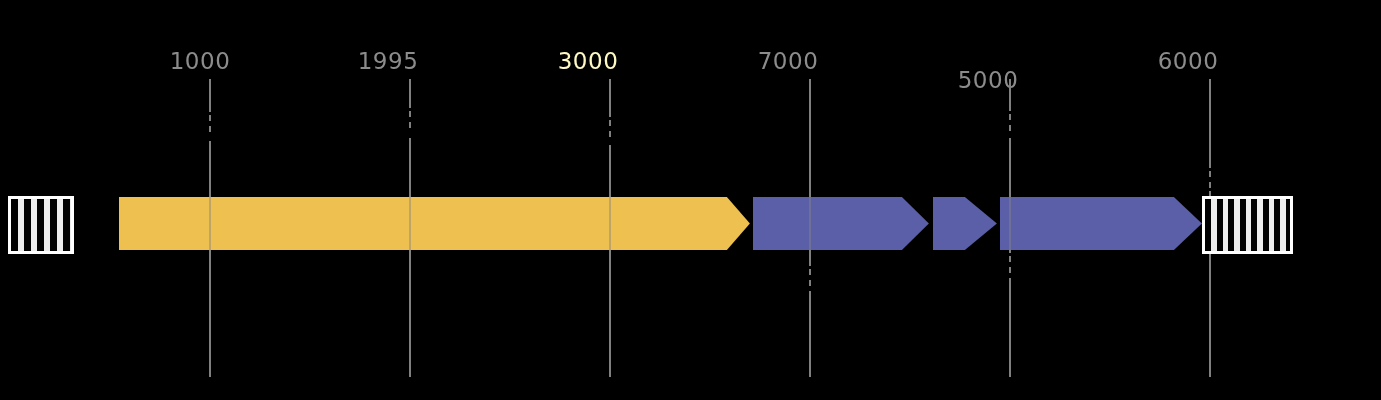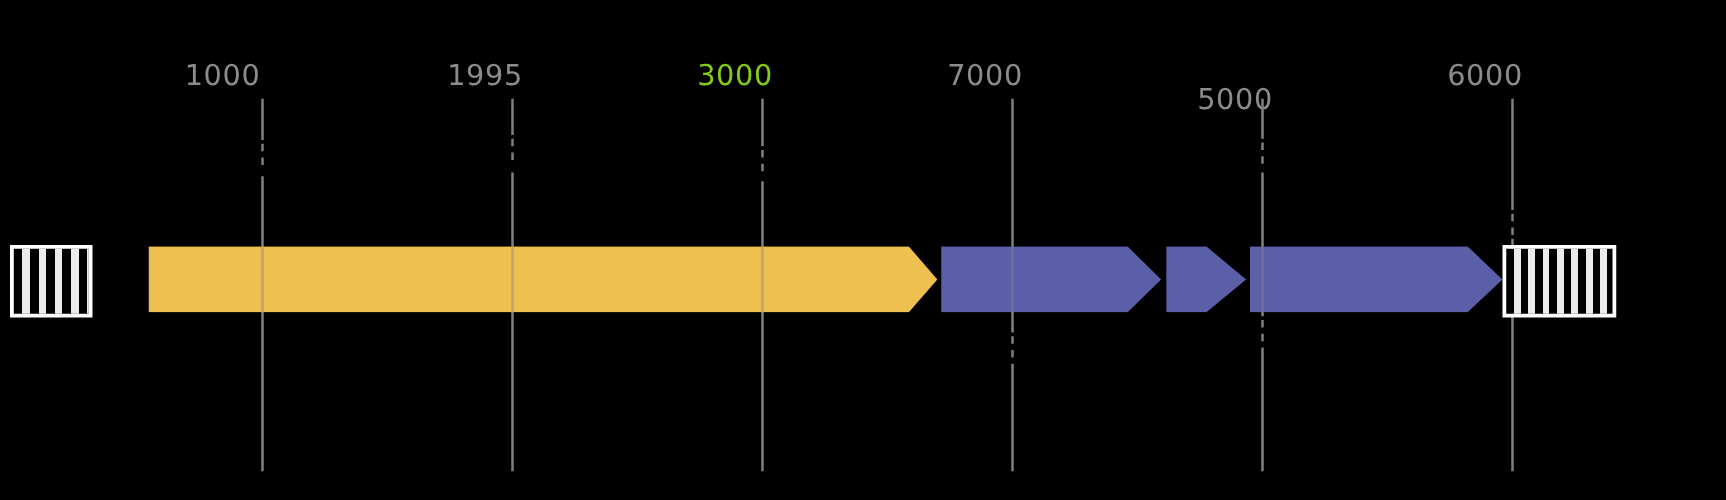--- a/index.html
+++ b/index.html
@@ -53,7 +53,7 @@
 
 <div class="stage">
   <div id="axis">
-      <div class="ticklabel" style="left: 178px; color: rgb(140, 140, 140);">1000</div>
+      <div class="ticklabel" style="left: 200px; color: rgb(140, 140, 140);">1000</div>
       <div class="ticklabel" style="left: 388px; color: rgb(140, 140, 140);">1995</div>
       <div class="ticklabel" style="left: 588px; color: #84cc16;">3000</div>
       <div class="ticklabel" style="left: 788px; color: rgb(140, 140, 140);">7000</div>

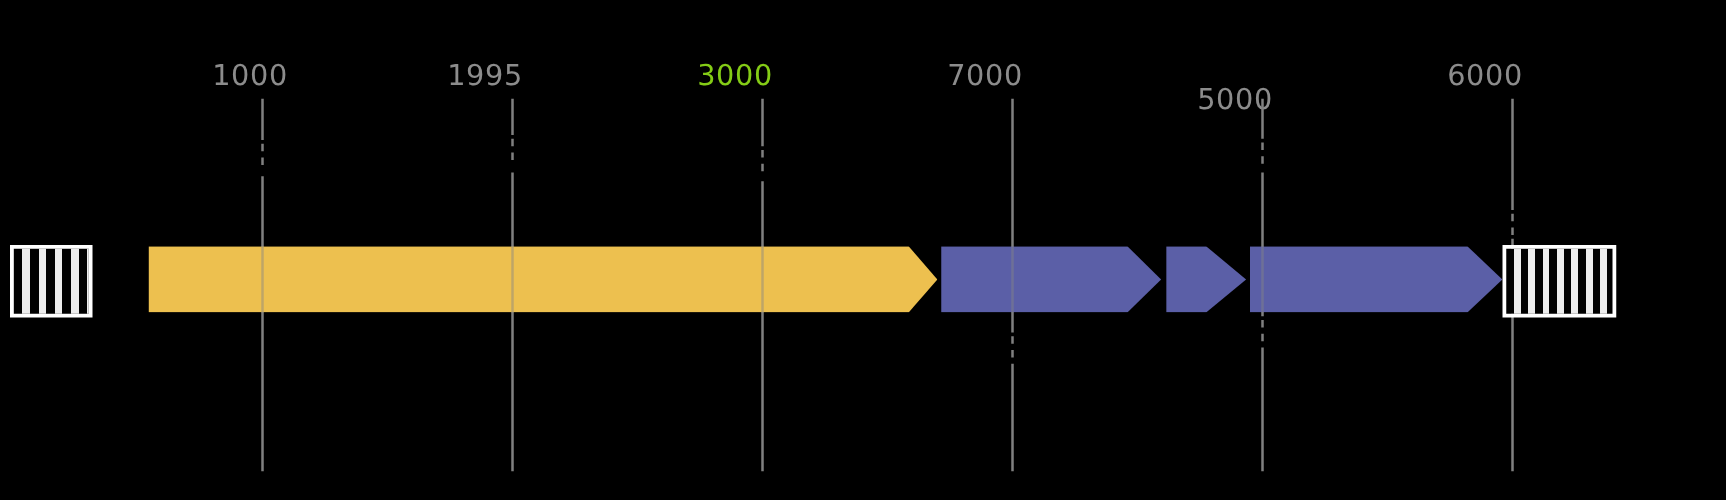--- a/index.html
+++ b/index.html
@@ -55,7 +55,7 @@
   <div id="axis">
       <div class="ticklabel" style="left: 200px; color: rgb(140, 140, 140);">1000</div>
       <div class="ticklabel" style="left: 388px; color: rgb(140, 140, 140);">1995</div>
-      <div class="ticklabel" style="left: 588px; color: #84cc16;">3000</div>
+      <div class="ticklabel" style="left: 588px; color: #fef9c3;">3000</div>
       <div class="ticklabel" style="left: 788px; color: rgb(140, 140, 140);">7000</div>
       <div class="ticklabel" style="left: 988px; color: rgb(140, 140, 140); margin-top: 19px;">5000</div>
       <div class="ticklabel" style="left: 1188px; color: rgb(140, 140, 140);">6000</div>

